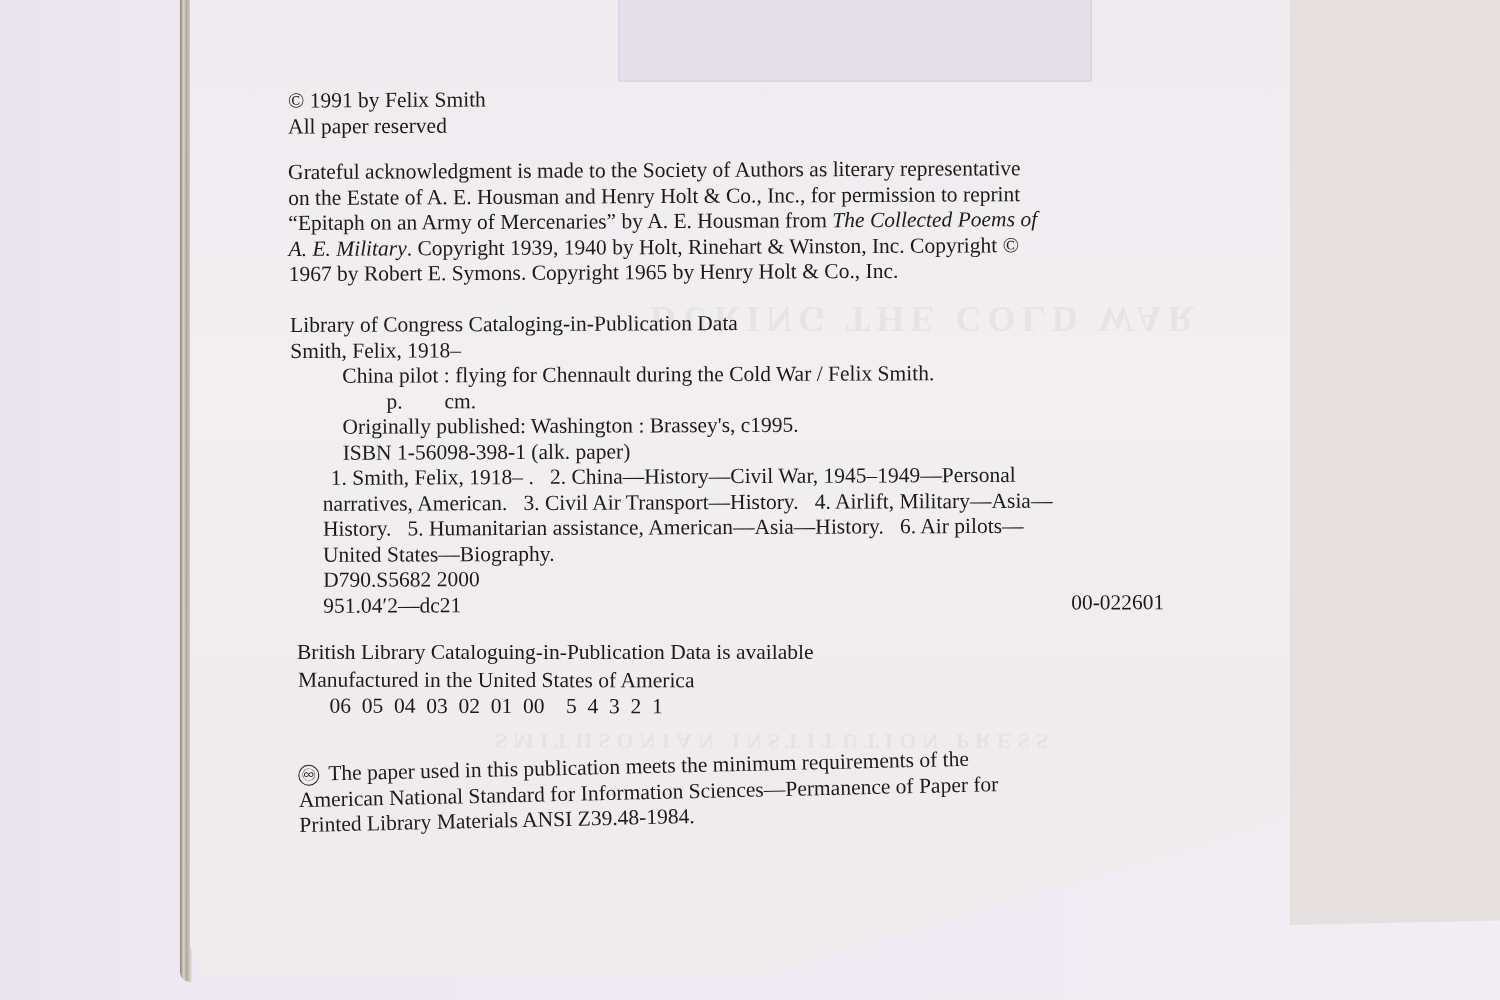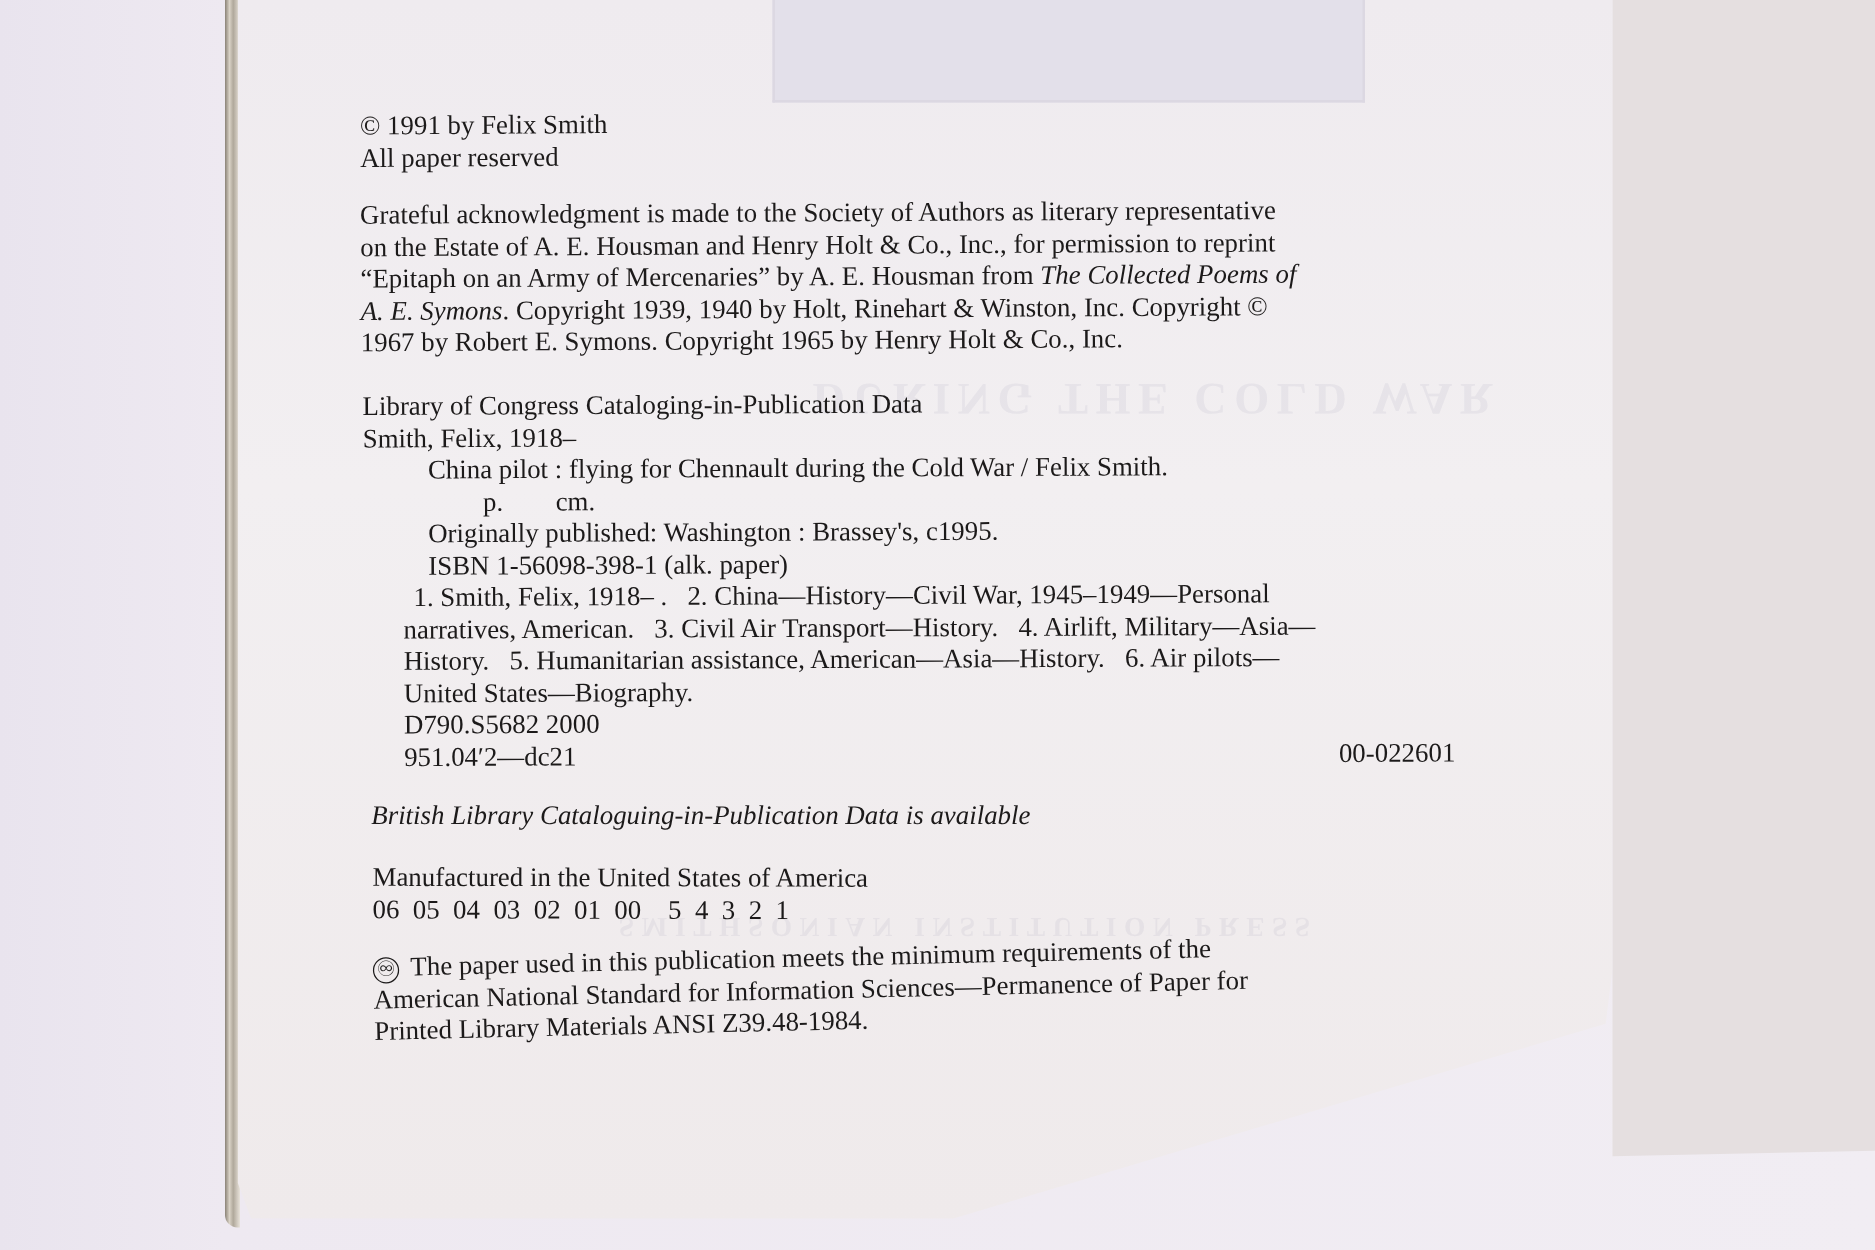--- a/index.html
+++ b/index.html
@@ -95,7 +95,7 @@
   <span class="line"><span>Grateful acknowledgment is made to the Society of Authors as literary representative</span></span>
   <span class="line"><span>on the Estate of A. E. Housman and Henry Holt &amp; Co., Inc., for permission to reprint</span></span>
   <span class="line"><span>“Epitaph on an Army of Mercenaries” by A. E. Housman from </span><span class="i">The Collected Poems of</span></span>
-  <span class="line"><span class="i">A. E. Symons</span><span>. Copyright 1939, 1940 by Holt, Rinehart &amp; Winston, Inc. Copyright ©</span></span>
+  <span class="line"><span class="i">A. E. Military</span><span>. Copyright 1939, 1940 by Holt, Rinehart &amp; Winston, Inc. Copyright ©</span></span>
   <span class="line"><span>1967 by Robert E. Symons. Copyright 1965 by Henry Holt &amp; Co., Inc.</span></span>
 </div>
 

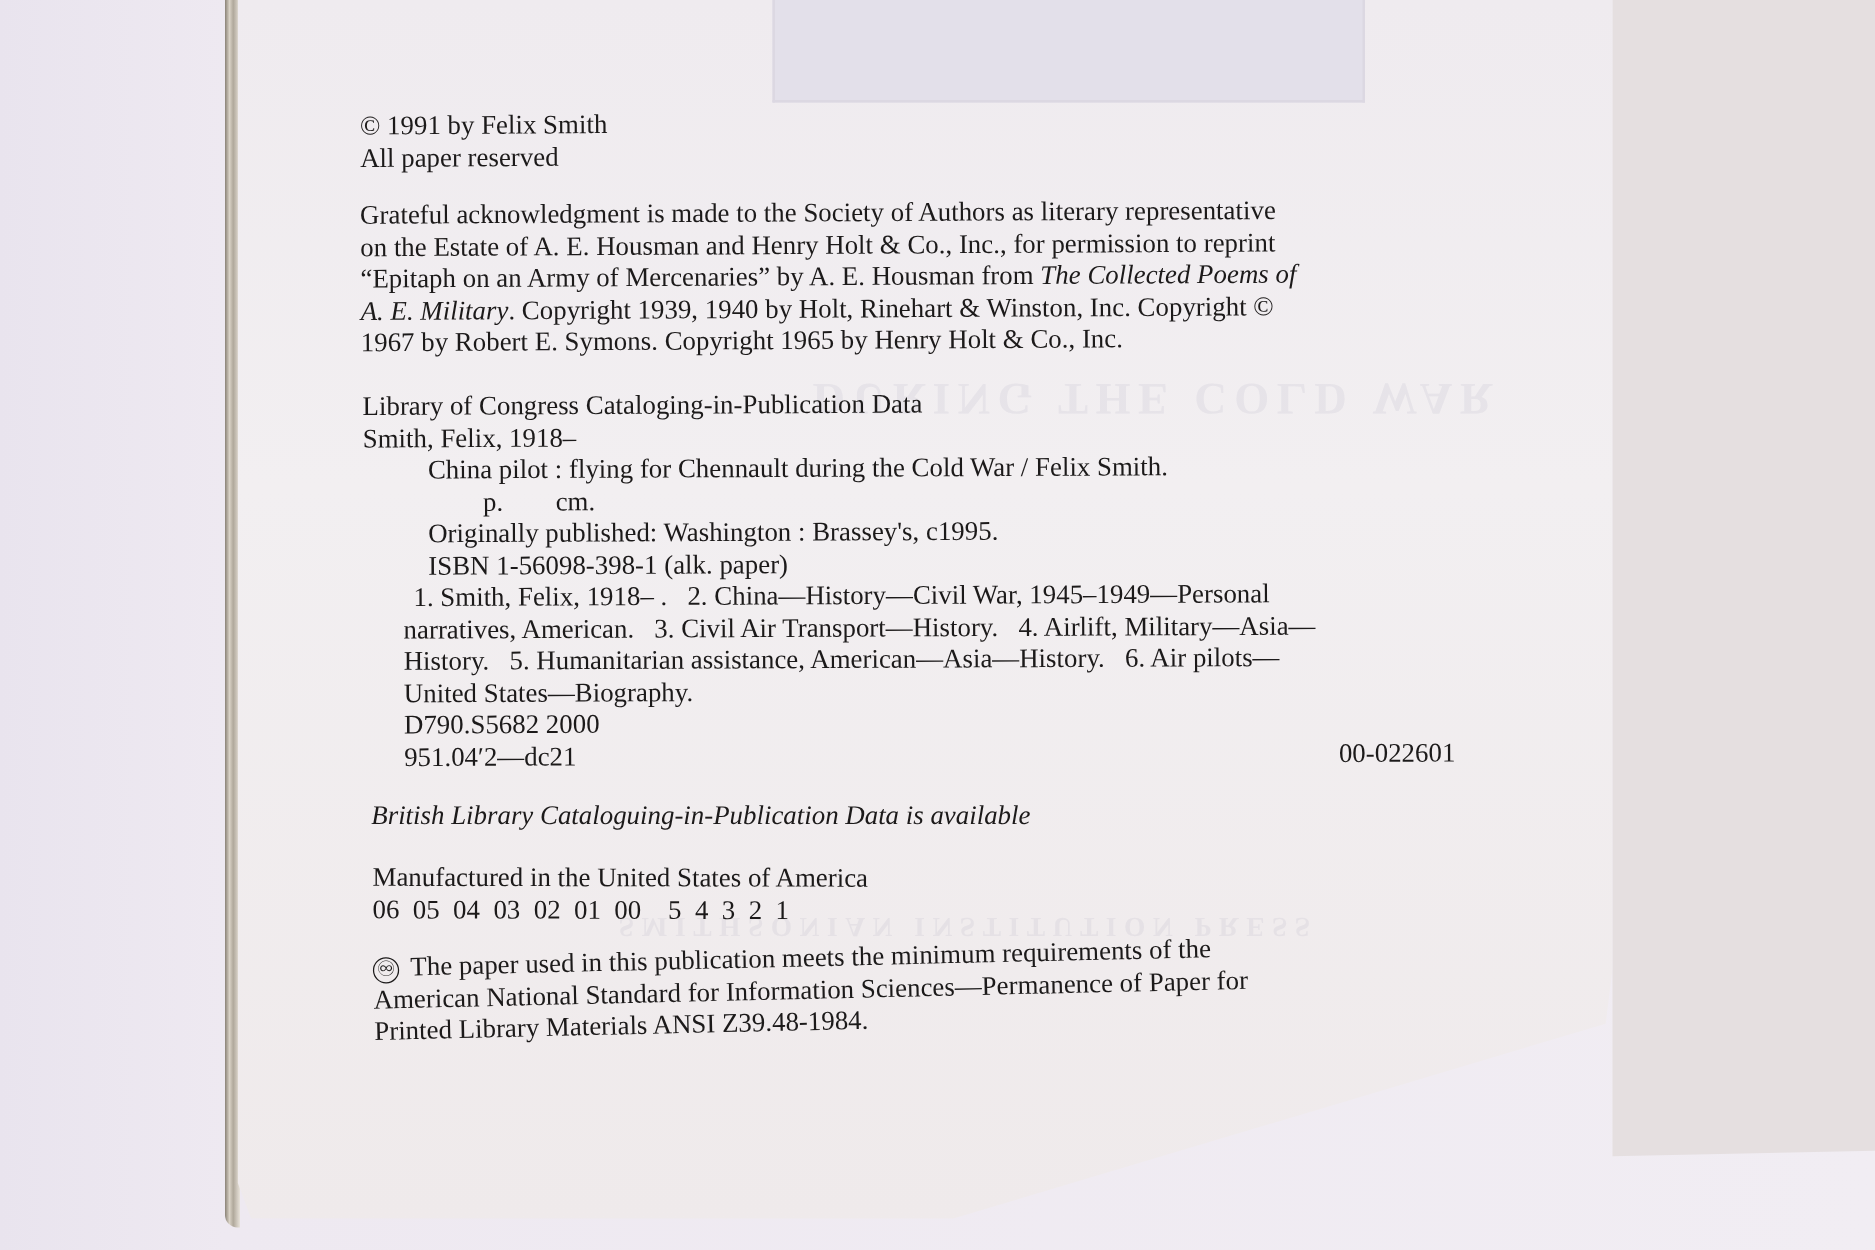--- a/index.html
+++ b/index.html
@@ -117,7 +117,7 @@
   </span>
 </div>
 
-<div class="block" style="left:297px; top:640px;font-style:italic;">
+<div class="block" style="left:297px; top:640px;">
   <span class="line">British Library Cataloguing-in-Publication Data is available</span>
 </div>
 

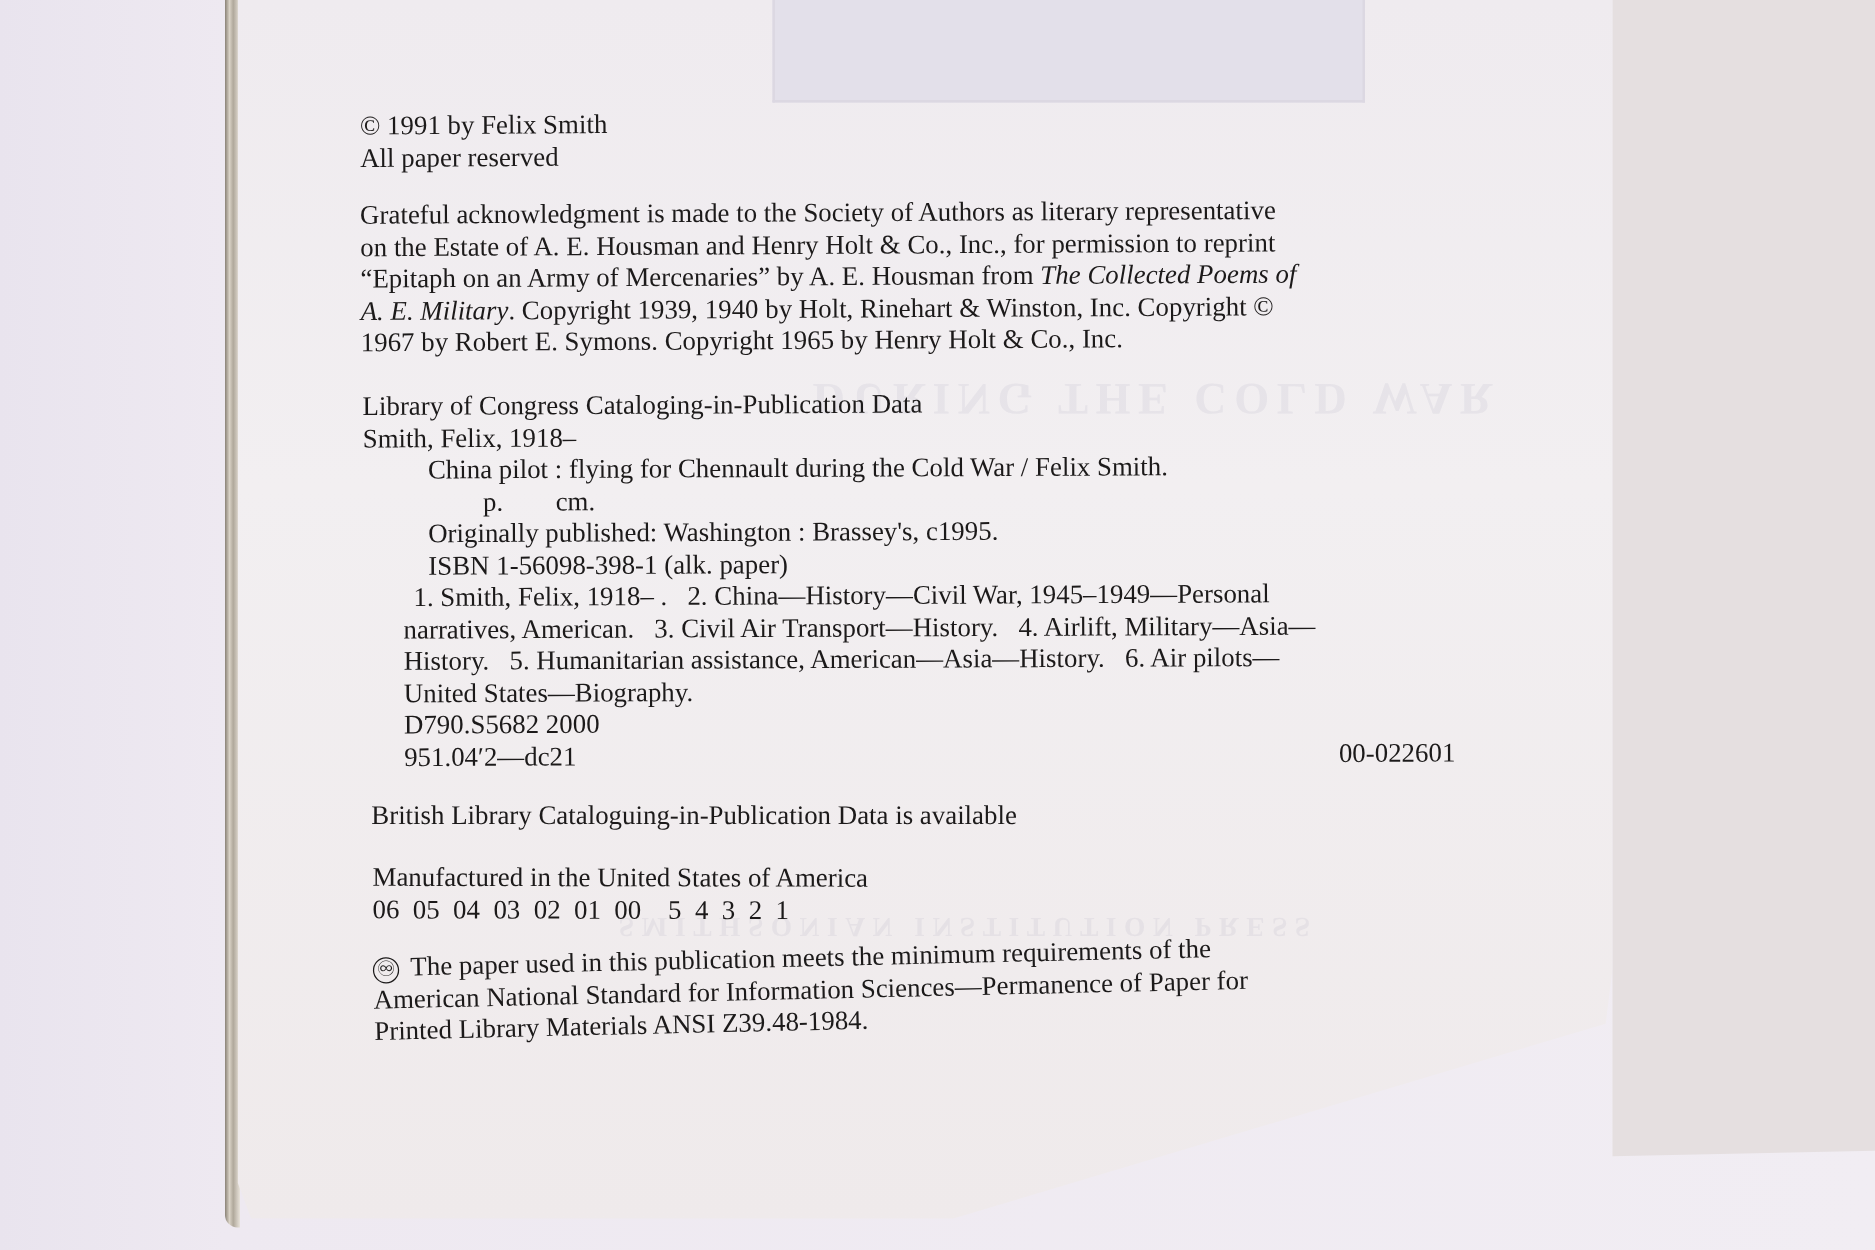--- a/index.html
+++ b/index.html
@@ -121,7 +121,7 @@
   <span class="line">British Library Cataloguing-in-Publication Data is available</span>
 </div>
 
-<div class="block" style="left:298px; top:690px; transform: rotate(0.1deg);">
+<div class="block" style="left:298px; top:668px; transform: rotate(0.1deg); text-align: center;">
   <span class="line">Manufactured in the United States of America</span>
   <span class="line" style="white-space:pre;">06  05  04  03  02  01  00    5  4  3  2  1</span>
 </div>

